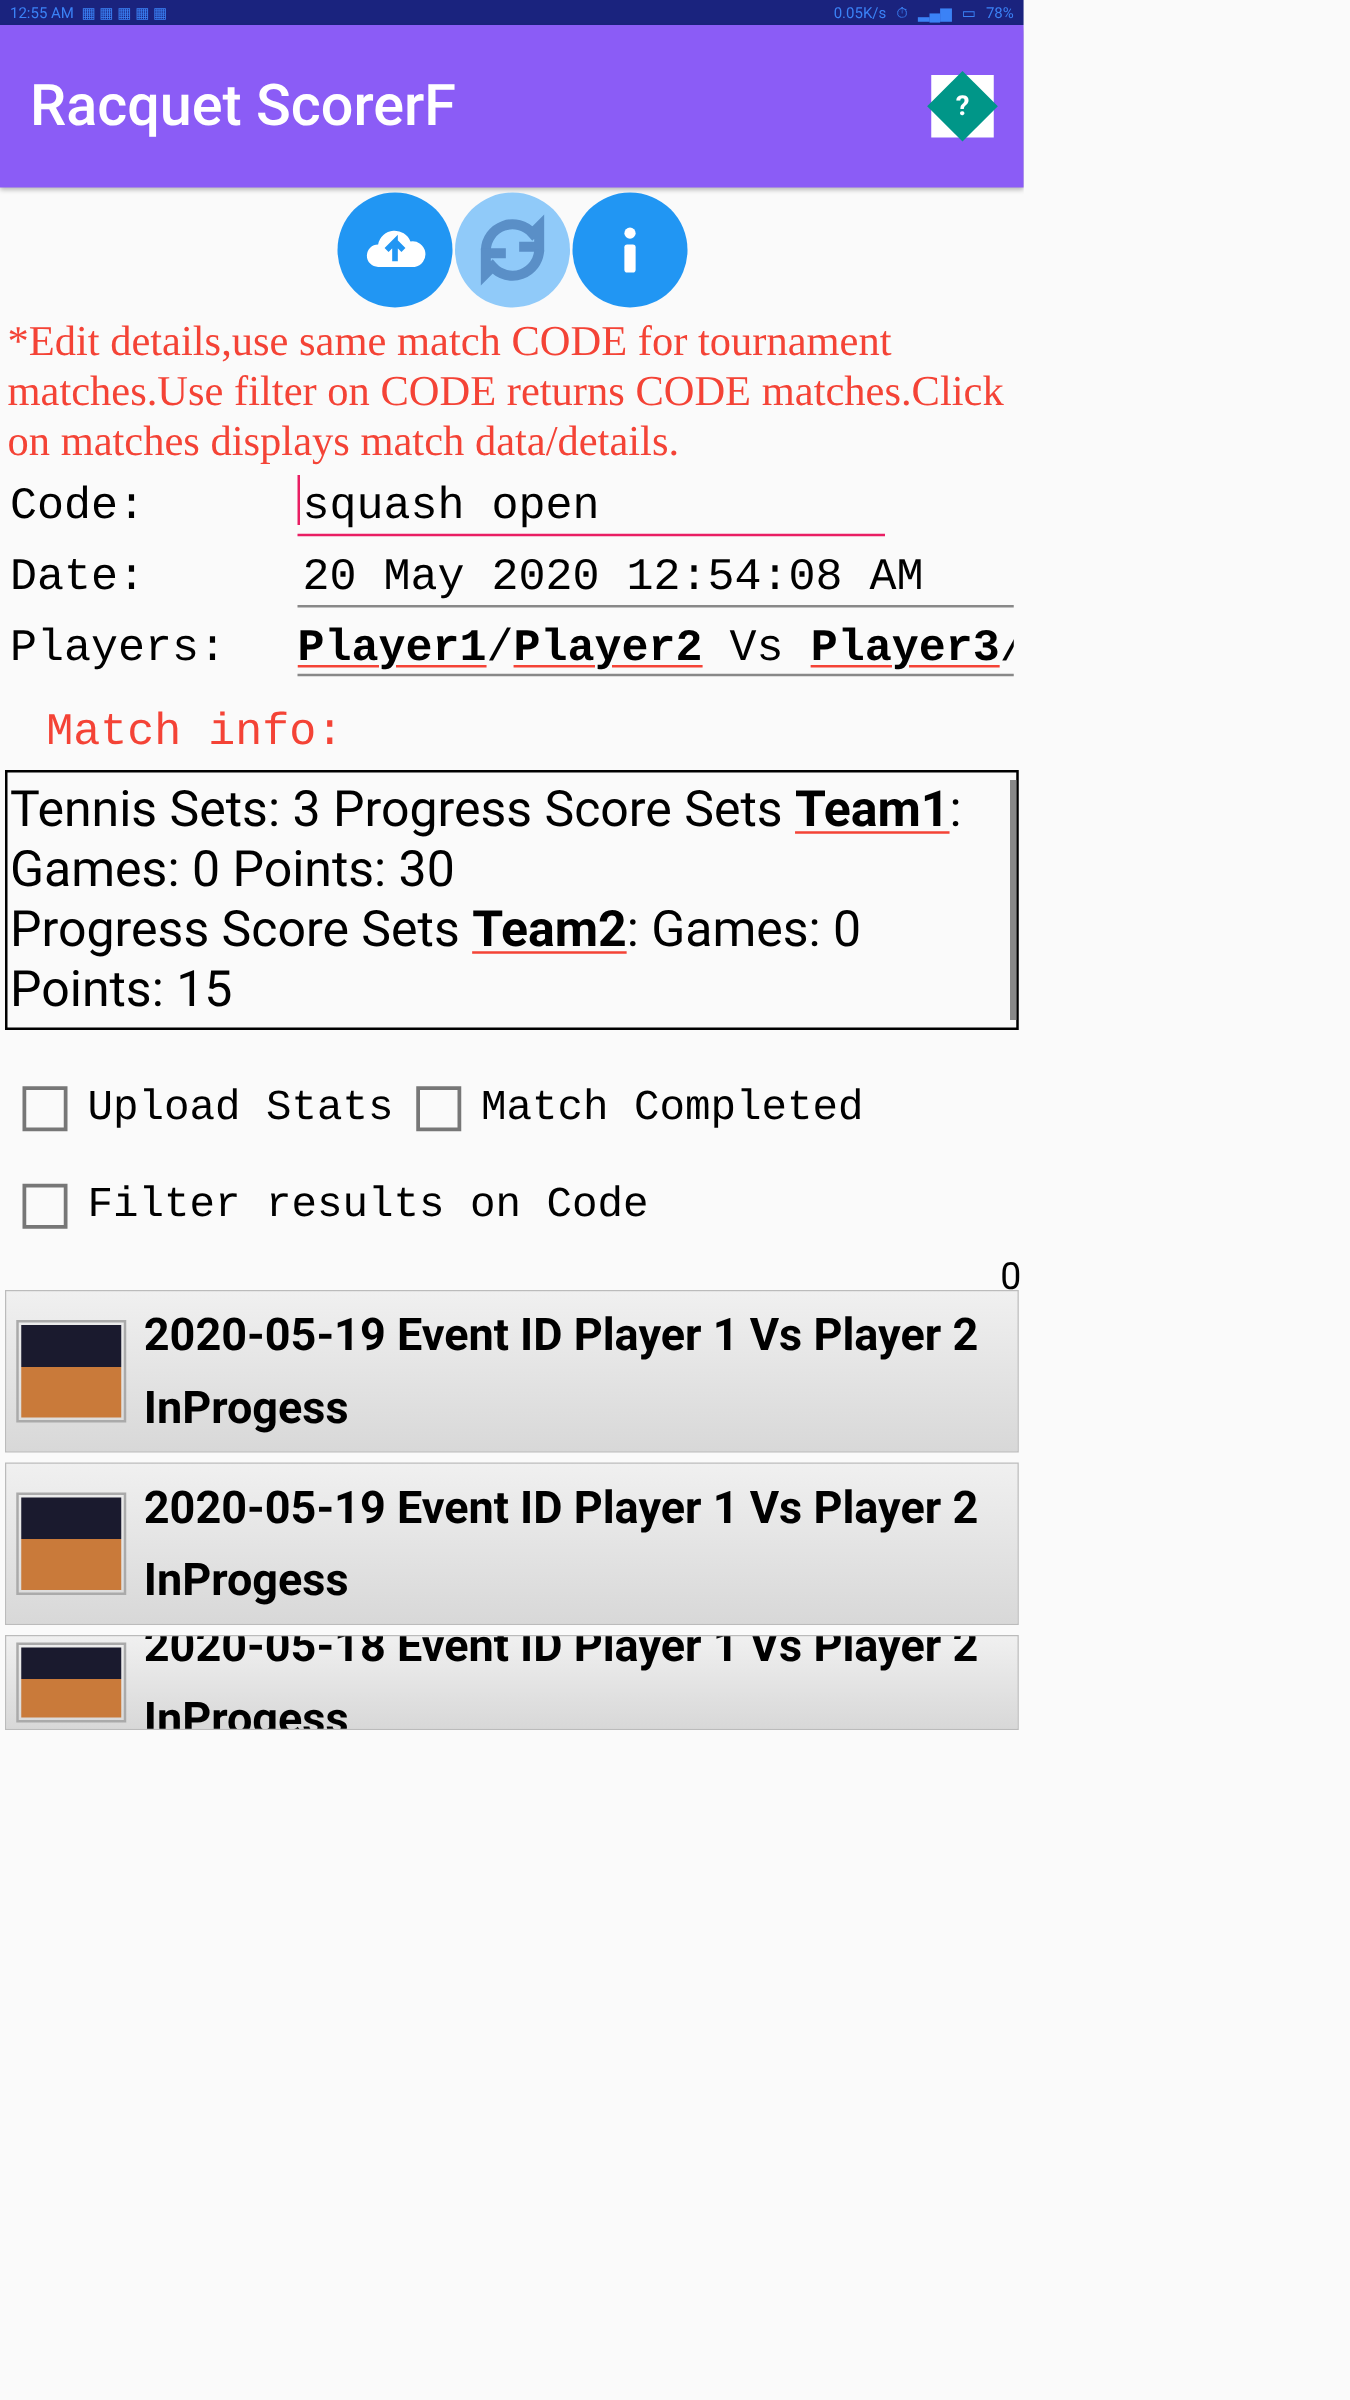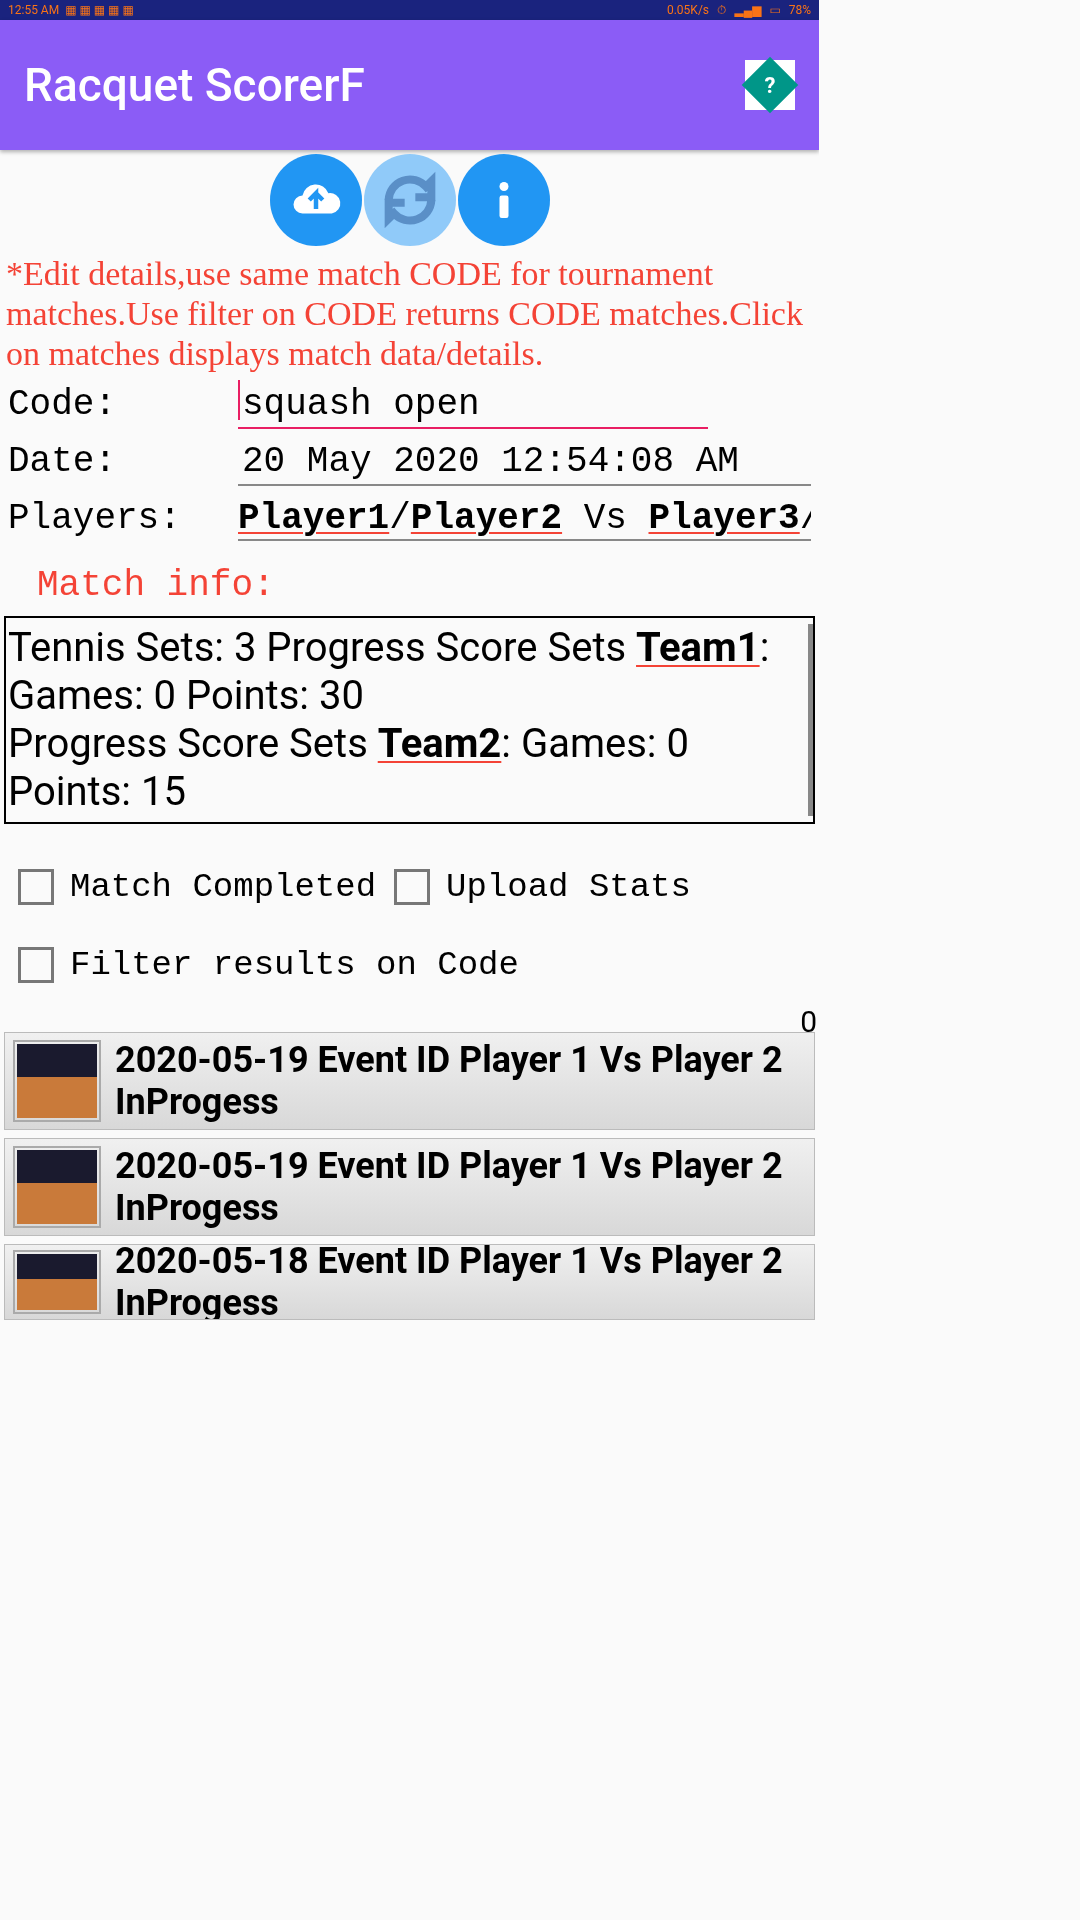--- a/index.html
+++ b/index.html
@@ -4,7 +4,7 @@
 <style>
   * { box-sizing: border-box; margin: 0; padding: 0; }
   html, body { width: 819px; height: 1456px; overflow: hidden; font-family: Roboto, Arial, sans-serif; background: #fafafa; }
-  .status-bar { height: 20px; background: #1a237e; color: #f97316; display: flex; align-items: center; justify-content: space-between; padding: 0 8px; font-size: 12px; }
+  .status-bar { height: 20px; background: #1a237e; color: #3b82f6; display: flex; align-items: center; justify-content: space-between; padding: 0 8px; font-size: 12px; }
   .status-left { display:flex; gap:6px; align-items:center; }
   .status-right{ display:flex; gap:8px; align-items:center; }
   .app-bar { height: 130px; background: #8b5cf6; color: #fff; display: flex; align-items: center; justify-content: space-between; padding: 0 24px; box-shadow: 0 2px 4px rgba(0,0,0,.3); }

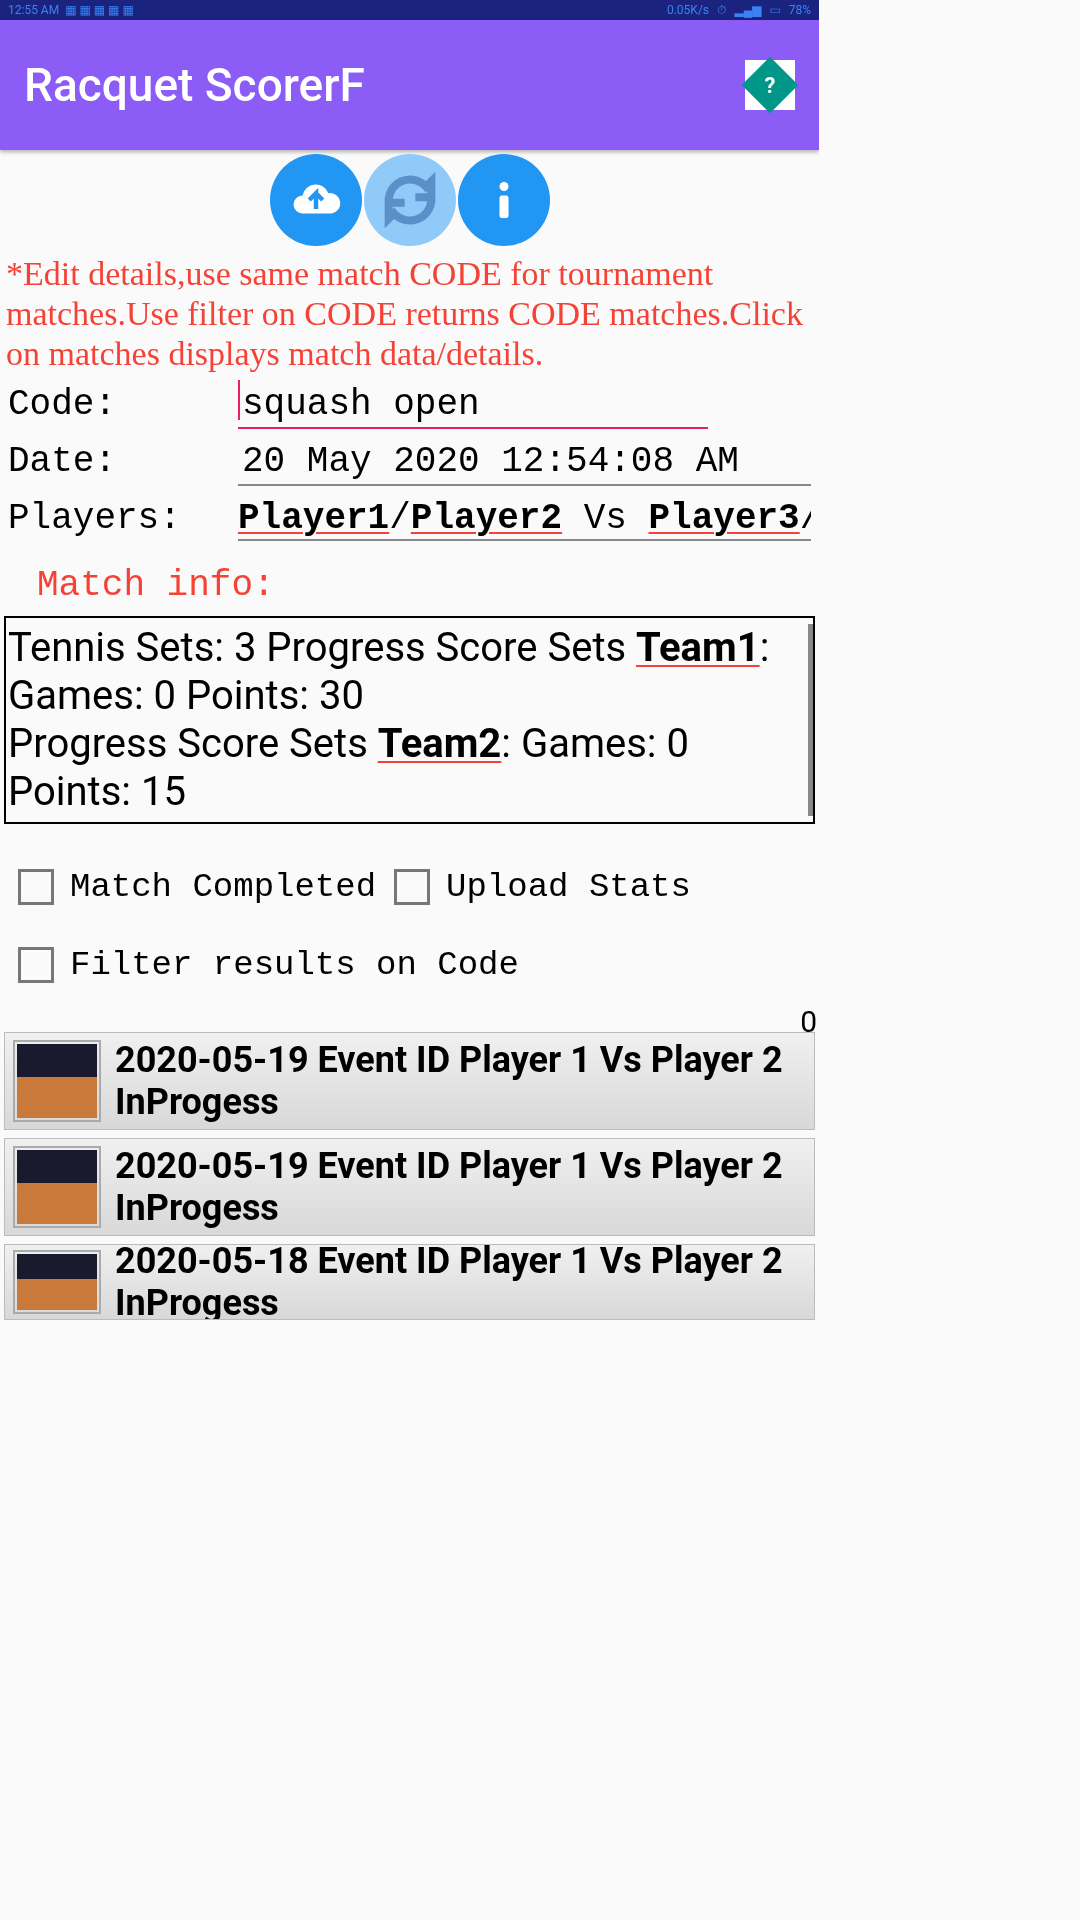--- a/index.html
+++ b/index.html
@@ -117,11 +117,11 @@
 <div class="checks">
   <label class="chk">
     <span class="box"></span>
-    <span>Match Completed</span>
+    <span>Upload Stats</span>
   </label>
   <label class="chk">
     <span class="box"></span>
-    <span>Upload Stats</span>
+    <span>Match Completed</span>
   </label>
 </div>
 

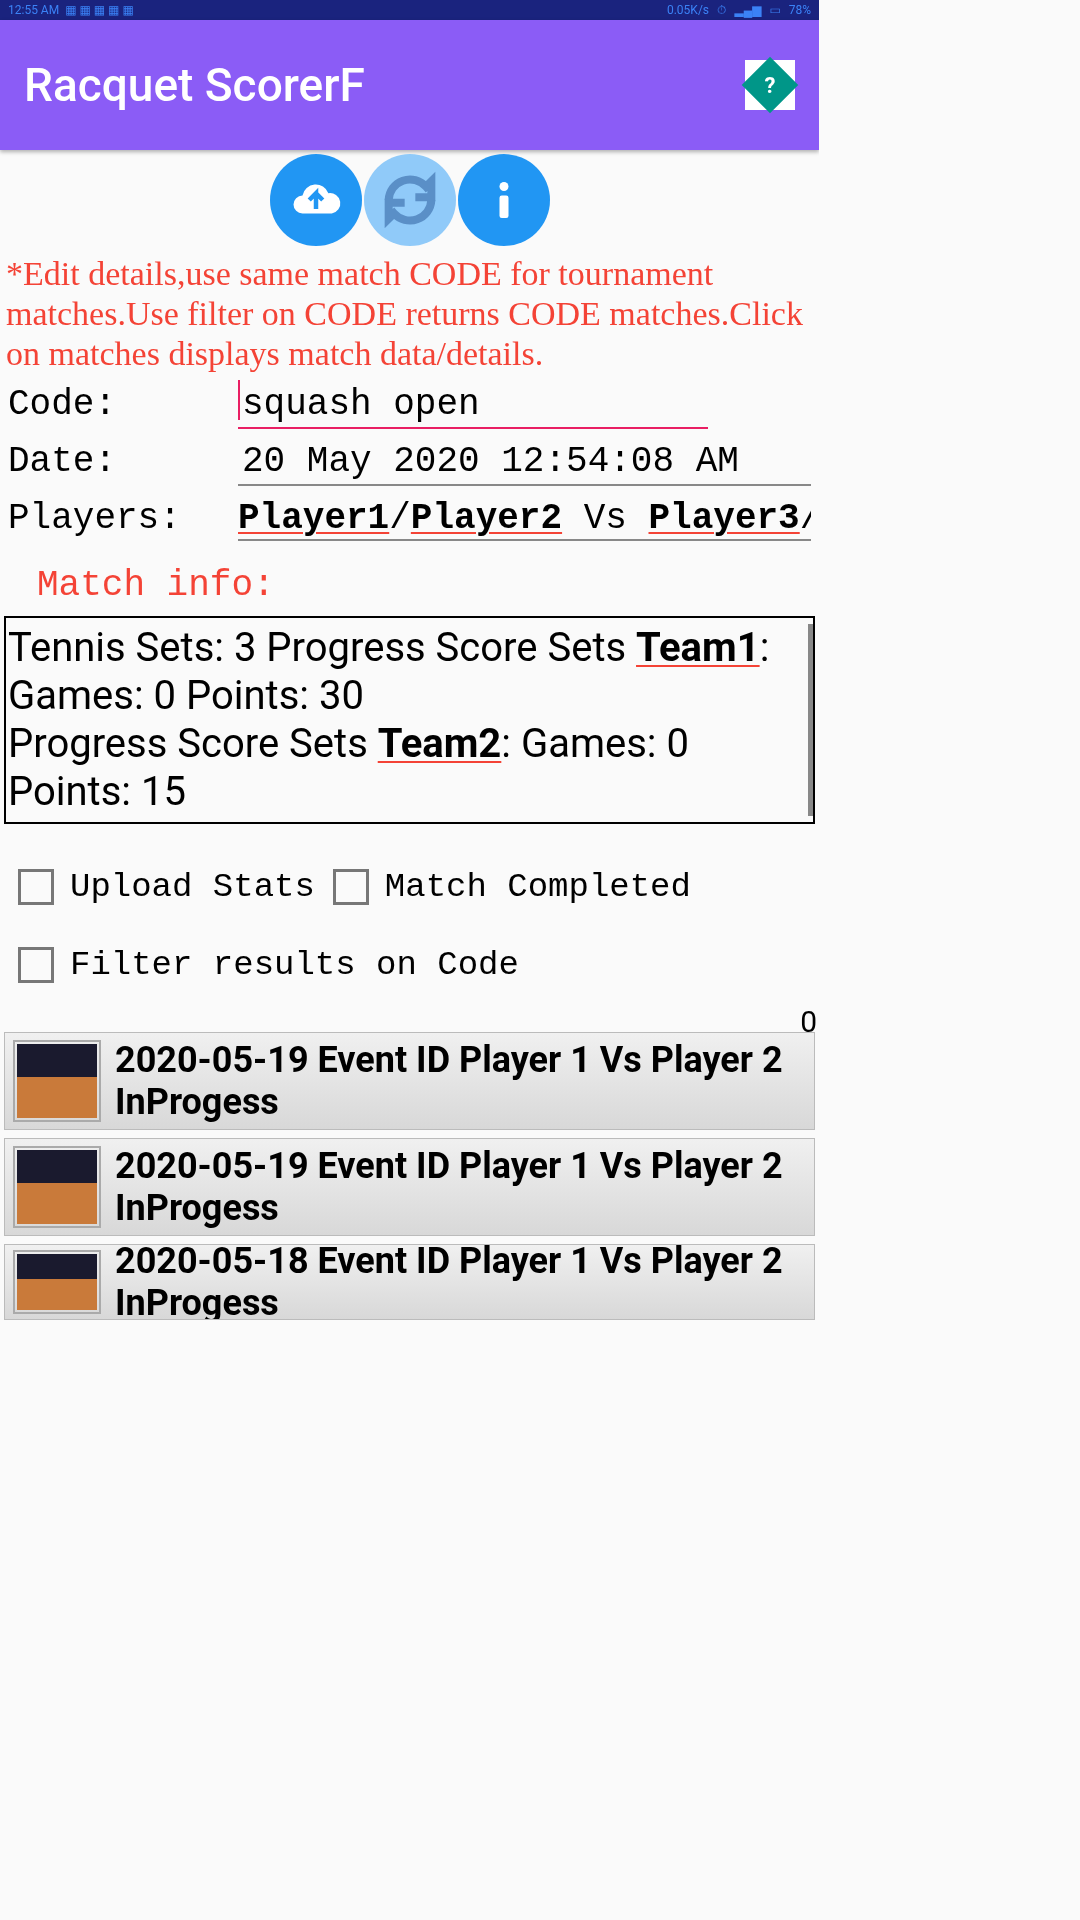--- a/index.html
+++ b/index.html
@@ -35,7 +35,7 @@
   .match-item{ border:1px solid #bbb; background:linear-gradient(#f0f0f0,#d8d8d8); display:flex; align-items:center; gap:14px; padding:6px 8px; margin-bottom:8px; }
   .thumb{ width:88px; height:82px; border:2px solid #aaa; padding:2px; flex:none;}
   .thumb-inner{ width:100%; height:100%; background:linear-gradient(#1a1a2e 45%, #c97a3a 45%);}  
-  .match-text{ font-size:36px; font-weight:700; line-height:42px; flex:1; overflow:hidden;}
+  .match-text{ font-size:36px; font-weight:700; line-height:58px; flex:1; overflow:hidden;}
   svg { display:block; }
 </style>
 </head>

